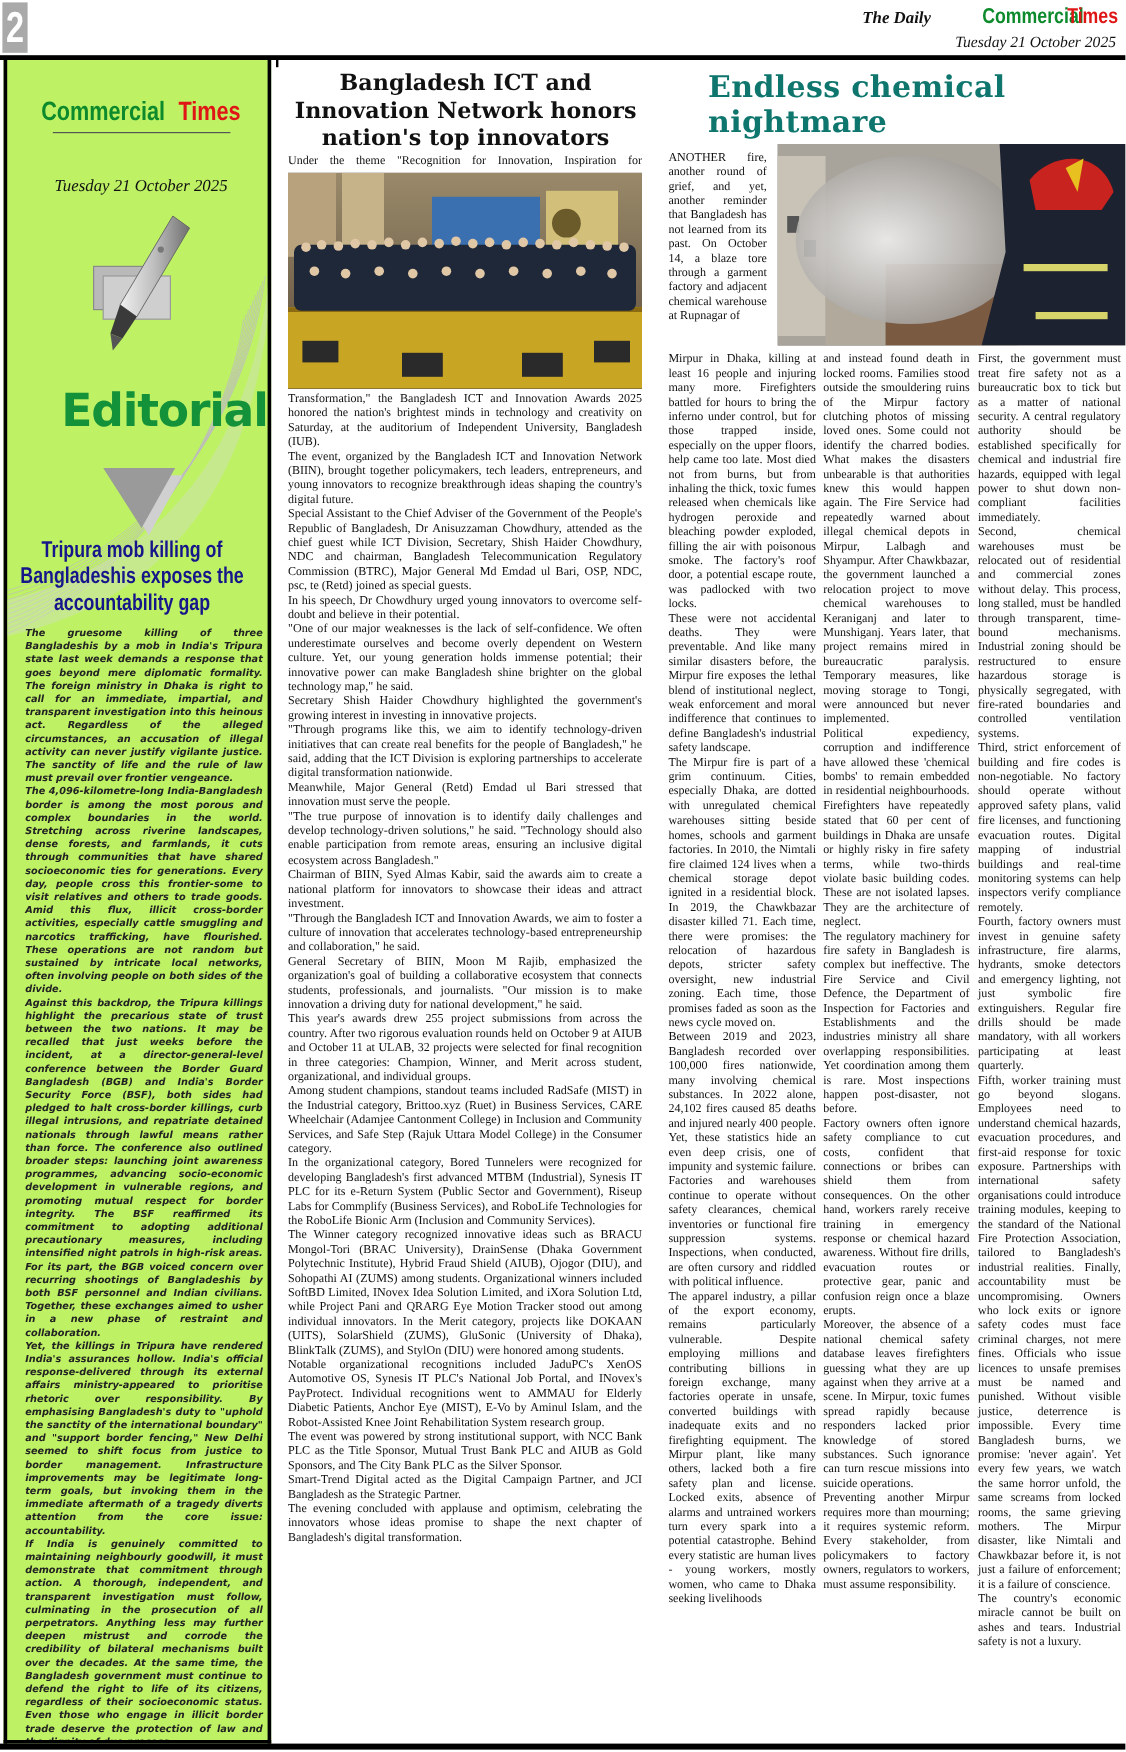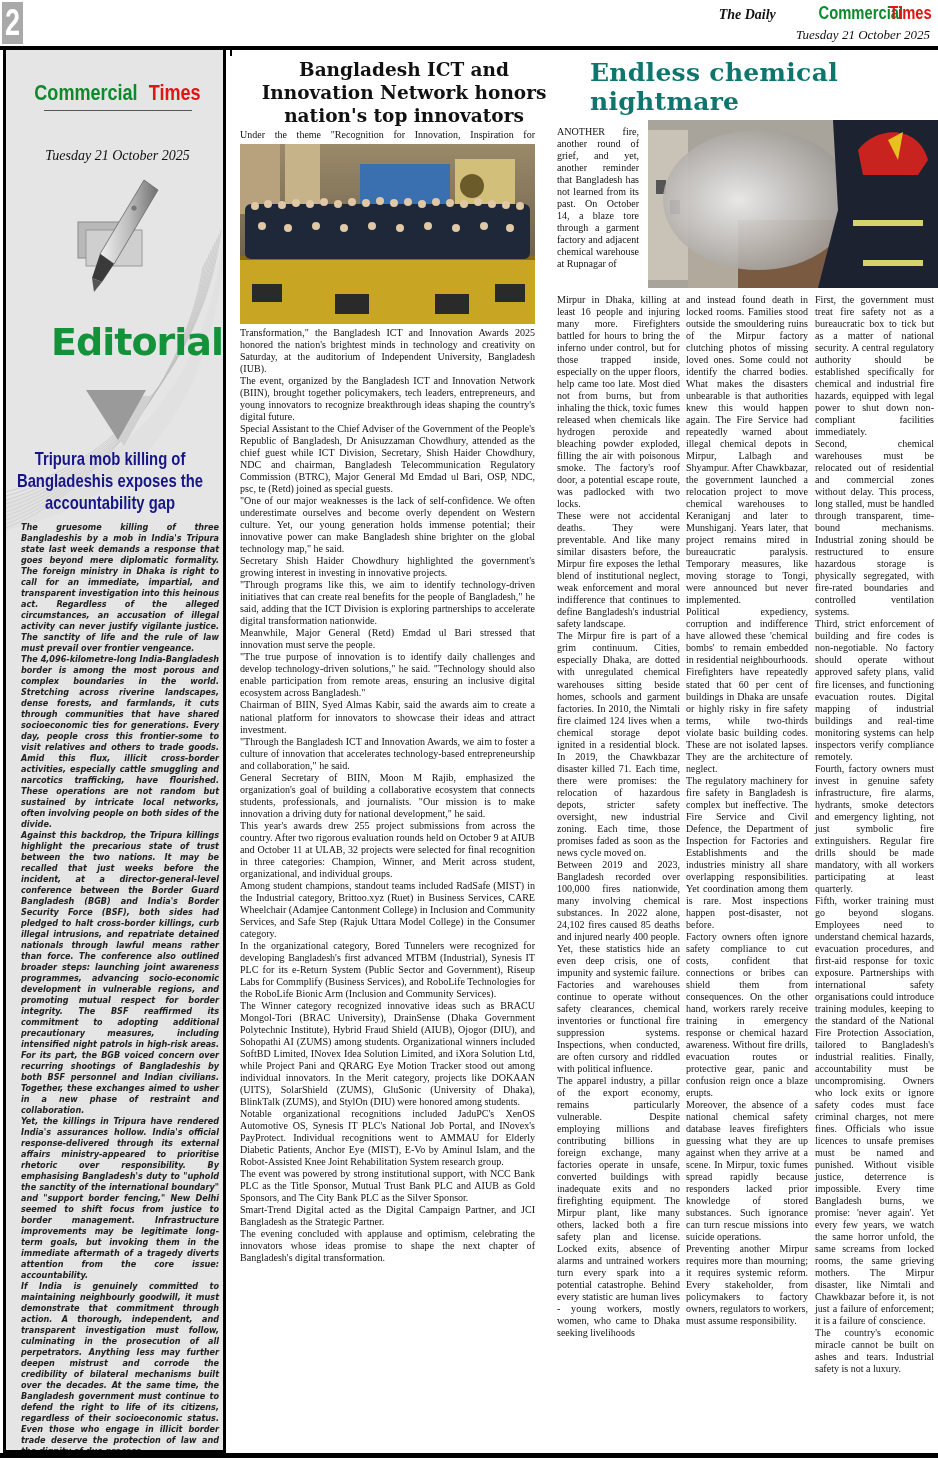--- a/index.html
+++ b/index.html
@@ -76,7 +76,7 @@
 
   
   .ict-headline {
-    position: absolute; left: 248px; top: 58px; width: 312px; text-align: center;
+    position: absolute; left: 232px; top: 58px; width: 312px; text-align: center;
     font-family: "DejaVu Serif", serif; font-weight: bold; font-size: 18.5px; line-height: 23px; color: #111;
   }
   .ict-lead {

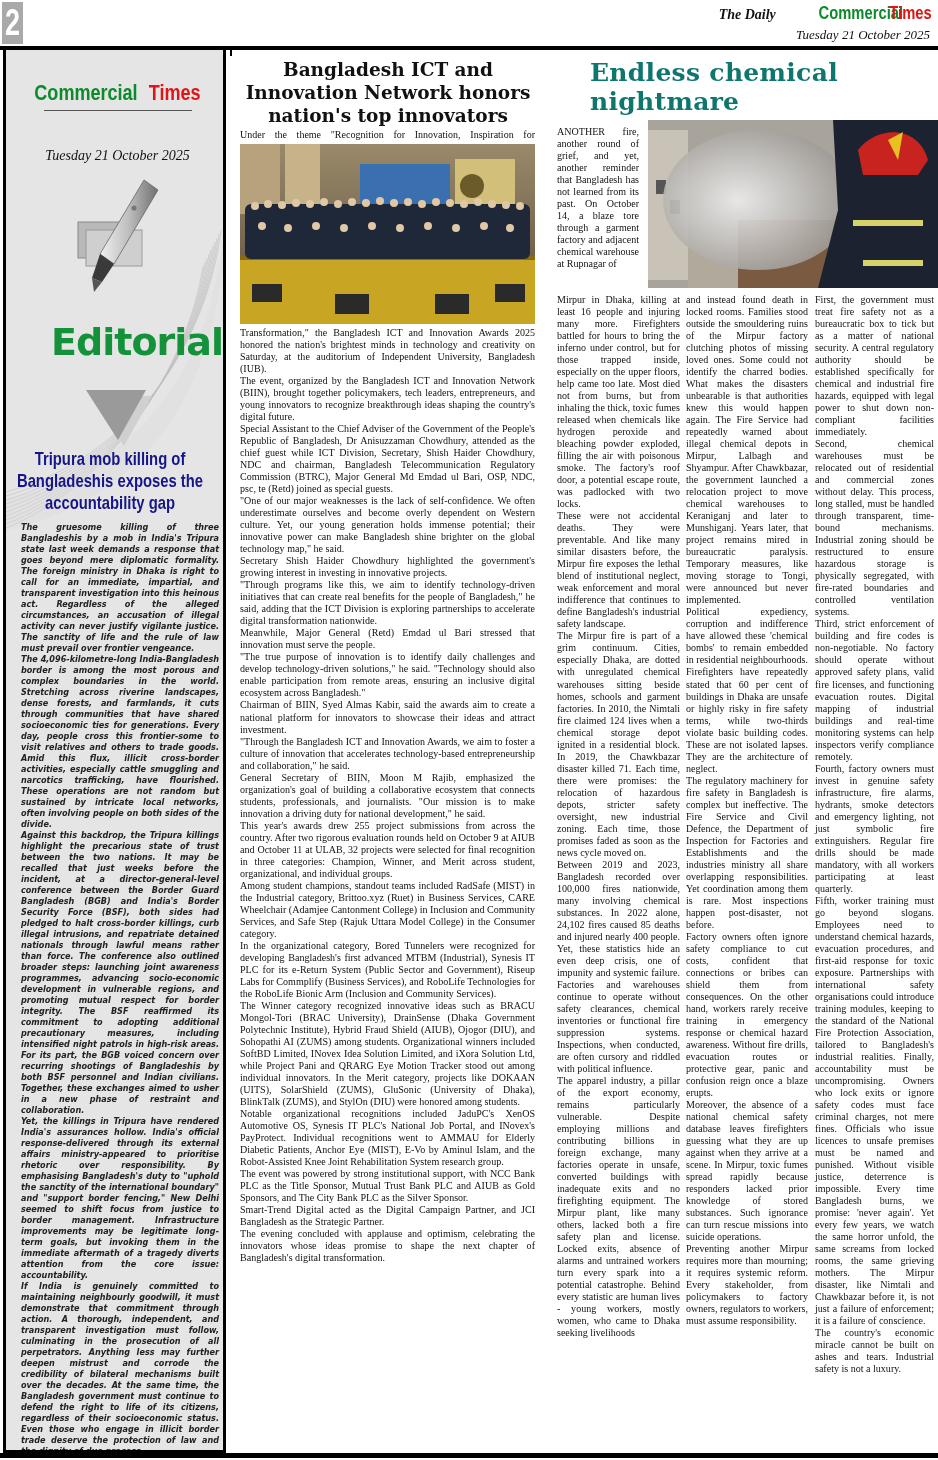--- a/index.html
+++ b/index.html
@@ -38,7 +38,7 @@
   
   .sidebar {
     position: absolute; left: 3px; top: 50px; width: 223px; height: 1403px;
-    border: 3px solid #000; border-top: none; background: #e5e5e5; overflow: hidden;
+    border: 3px solid #000; border-top: none; background: #bef264; overflow: hidden;
   }
   .sidebar .swoosh { position: absolute; left: 0; top: 180px; width: 220px; height: 300px; }
   .sidebar-logo {

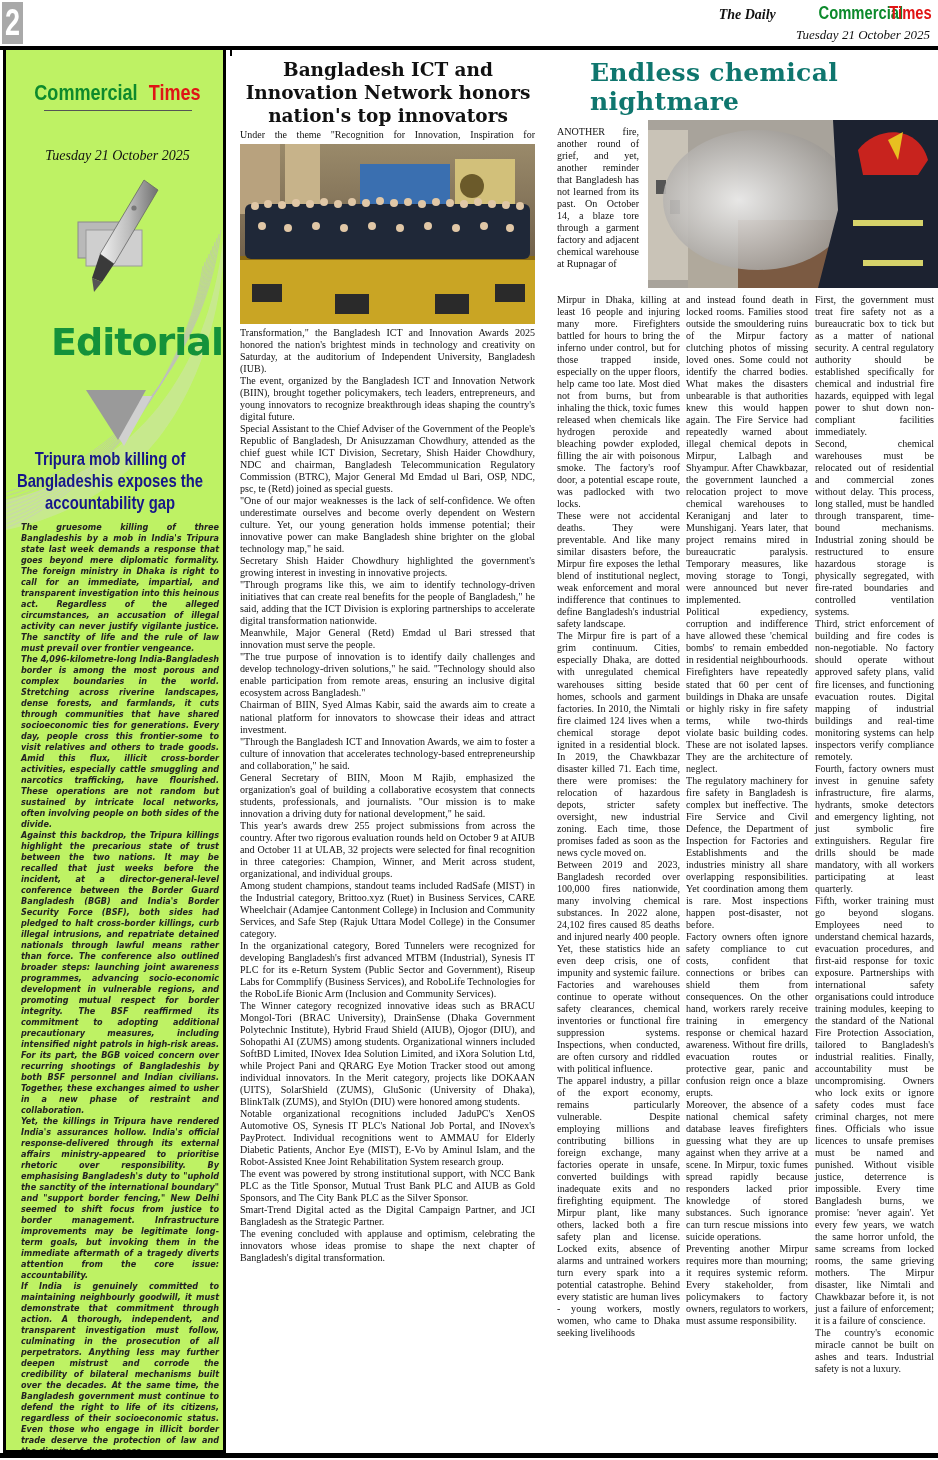--- a/index.html
+++ b/index.html
@@ -254,6 +254,7 @@
   <p>Transformation," the Bangladesh ICT and Innovation Awards 2025 honored the nation's brightest minds in technology and creativity on Saturday, at the auditorium of Independent University, Bangladesh (IUB).</p>
   <p>The event, organized by the Bangladesh ICT and Innovation Network (BIIN), brought together policymakers, tech leaders, entrepreneurs, and young innovators to recognize breakthrough ideas shaping the country's digital future.</p>
   <p>Special Assistant to the Chief Adviser of the Government of the People's Republic of Bangladesh, Dr Anisuzzaman Chowdhury, attended as the chief guest while ICT Division, Secretary, Shish Haider Chowdhury, NDC and chairman, Bangladesh Telecommunication Regulatory Commission (BTRC), Major General Md Emdad ul Bari, OSP, NDC, psc, te (Retd) joined as special guests.</p>
+  <p>In his speech, Dr Chowdhury urged young innovators to overcome self-doubt and believe in their potential.</p>
   <p>"One of our major weaknesses is the lack of self-confidence. We often underestimate ourselves and become overly dependent on Western culture. Yet, our young generation holds immense potential; their innovative power can make Bangladesh shine brighter on the global technology map," he said.</p>
   <p>Secretary Shish Haider Chowdhury highlighted the government's growing interest in investing in innovative projects.</p>
   <p>"Through programs like this, we aim to identify technology-driven initiatives that can create real benefits for the people of Bangladesh," he said, adding that the ICT Division is exploring partnerships to accelerate digital transformation nationwide.</p>

